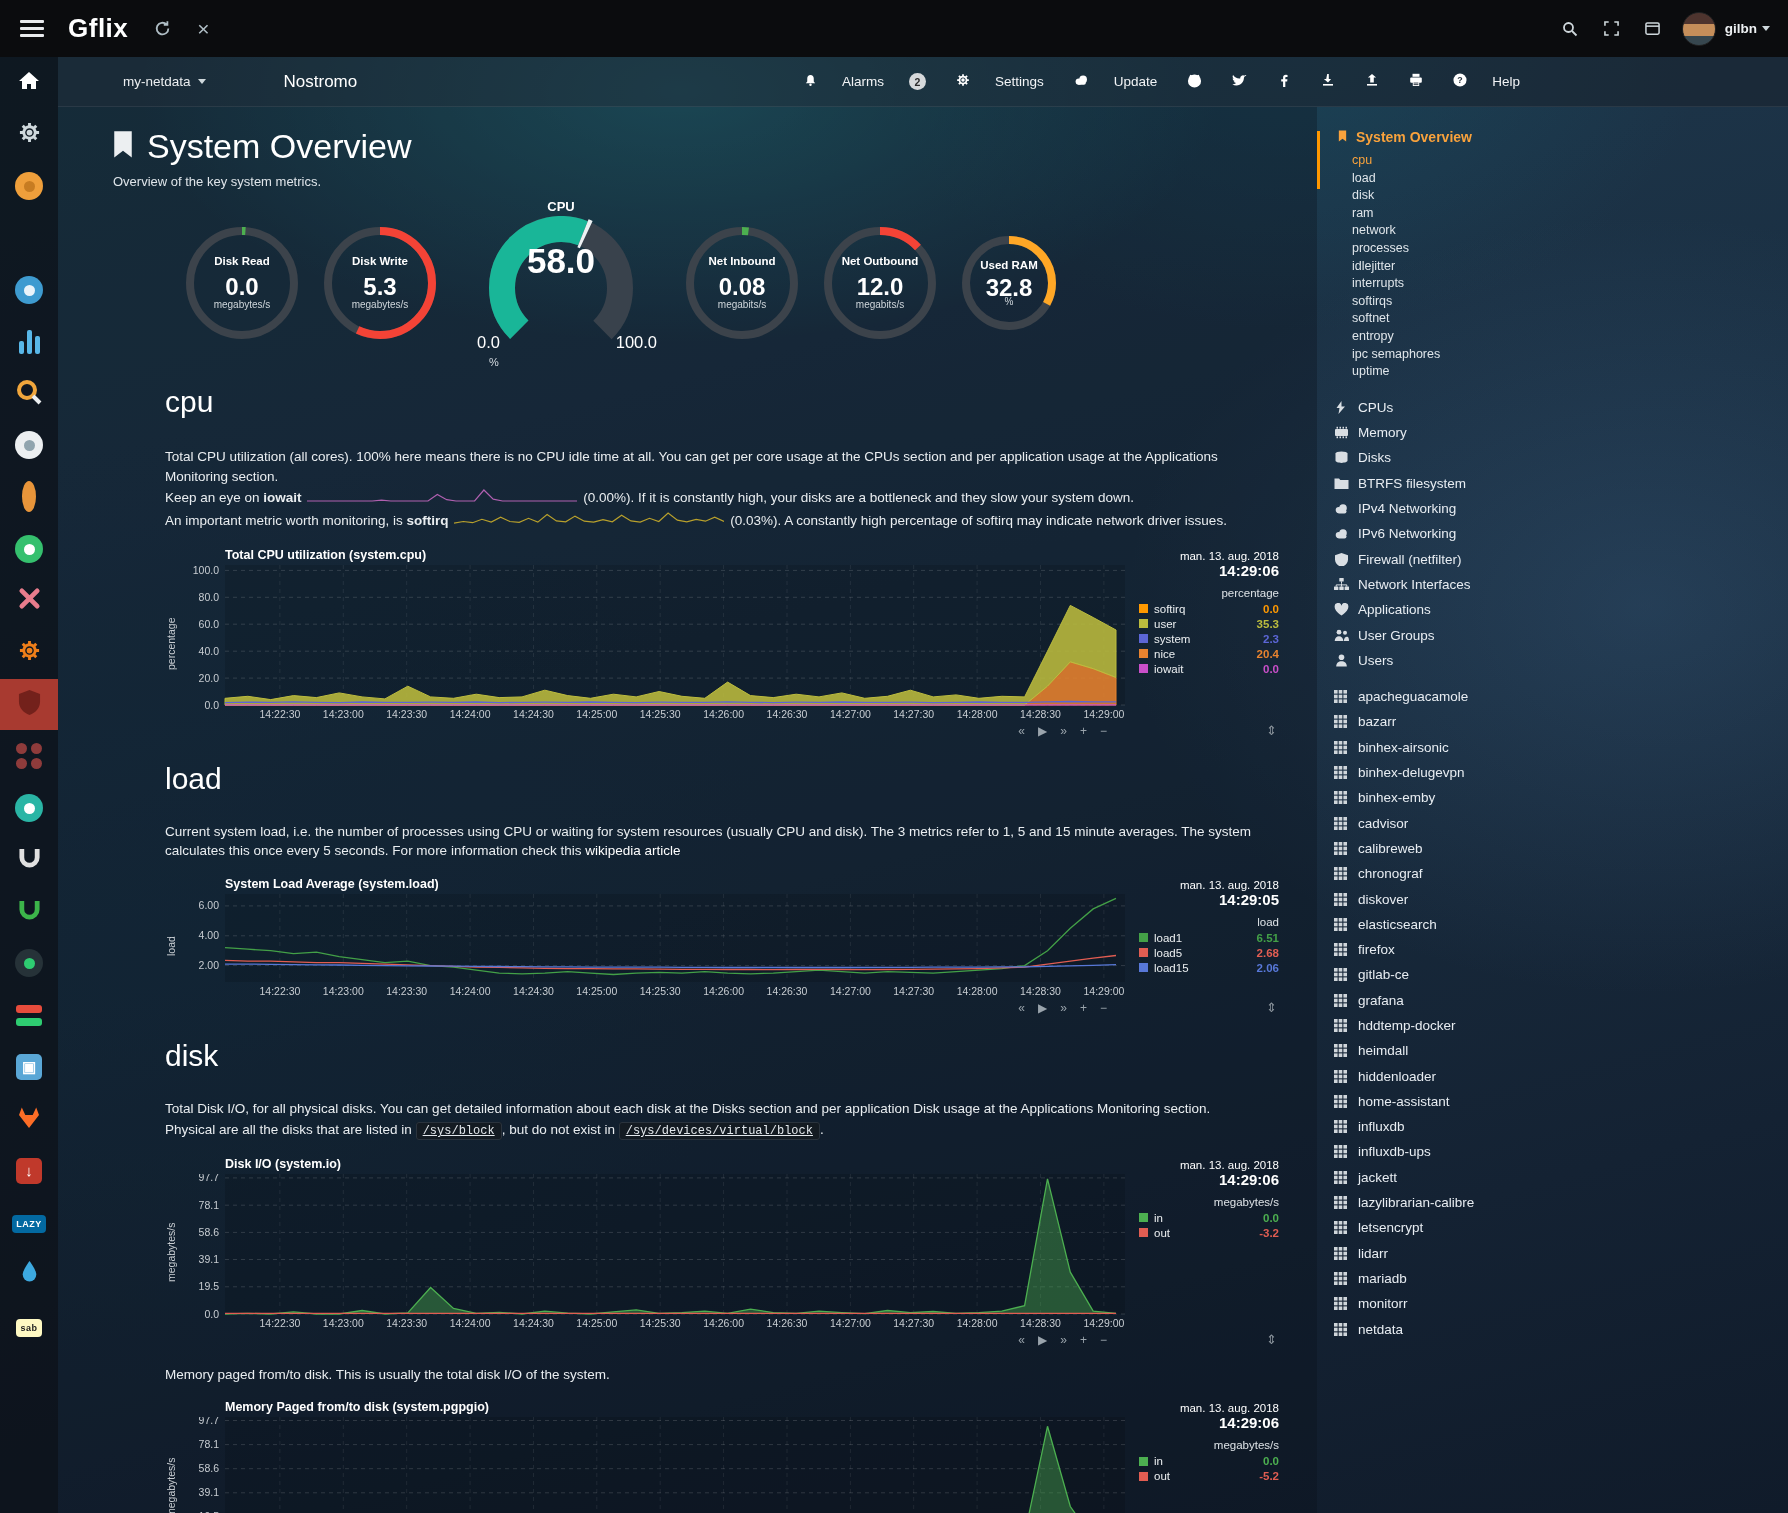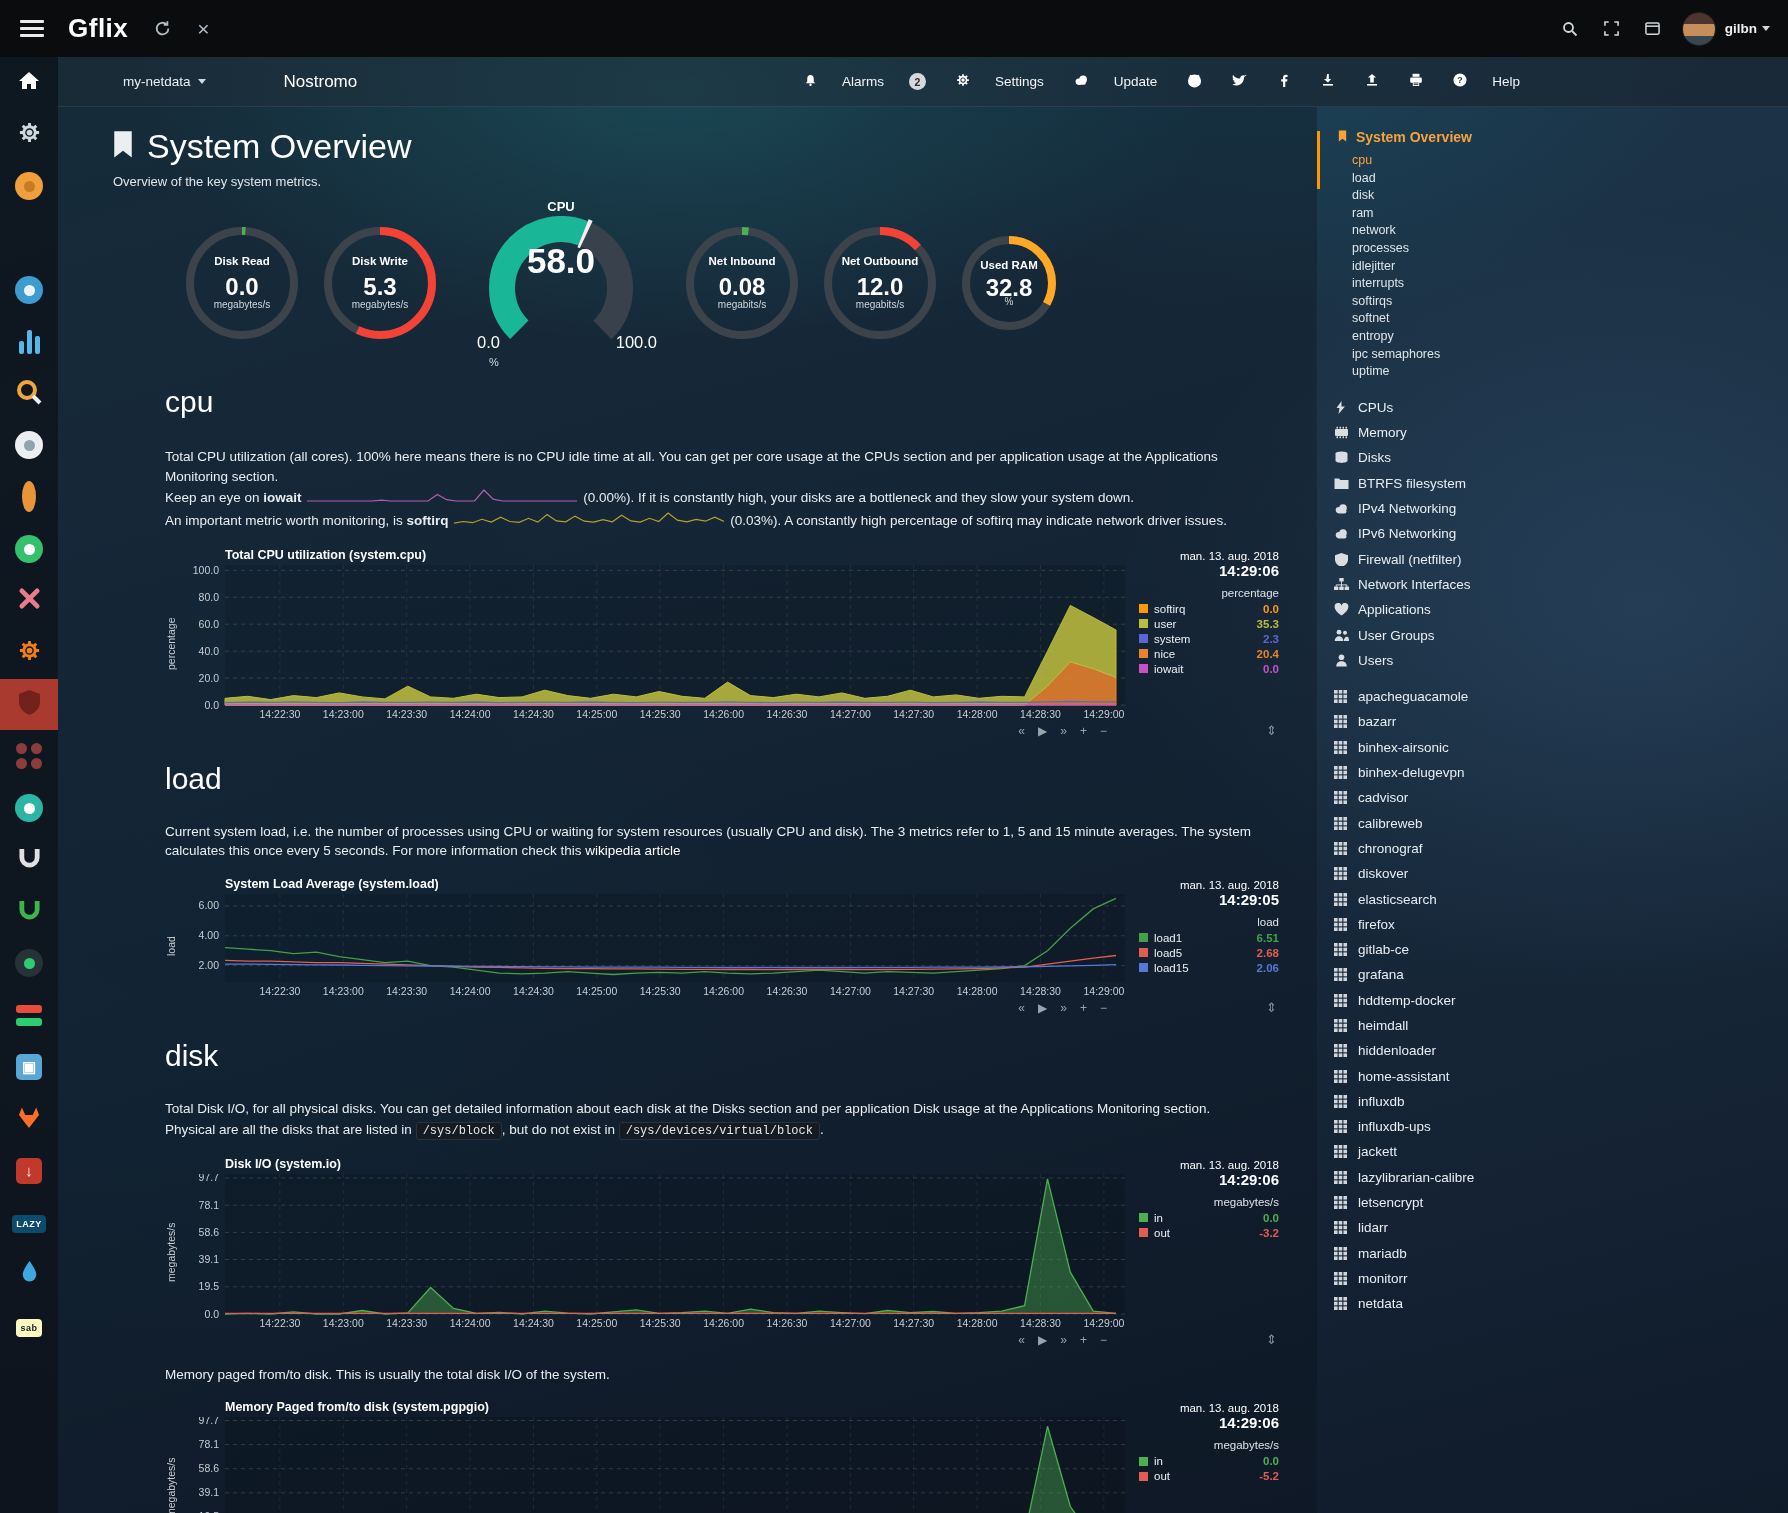--- a/index.html
+++ b/index.html
@@ -1016,6 +1016,22 @@
             <rect x="9.4" y="9.4" width="3.6" height="3.6"></rect>
           </g>
         </svg>
+        <span>binhex-emby</span>
+      </li>
+      <li>
+        <svg class="nicon" viewBox="0 0 15 13">
+          <g fill="#cfd5da">
+            <rect x="0" y="0" width="3.6" height="3.6"></rect>
+            <rect x="4.7" y="0" width="3.6" height="3.6"></rect>
+            <rect x="9.4" y="0" width="3.6" height="3.6"></rect>
+            <rect x="0" y="4.7" width="3.6" height="3.6"></rect>
+            <rect x="4.7" y="4.7" width="3.6" height="3.6"></rect>
+            <rect x="9.4" y="4.7" width="3.6" height="3.6"></rect>
+            <rect x="0" y="9.4" width="3.6" height="3.6"></rect>
+            <rect x="4.7" y="9.4" width="3.6" height="3.6"></rect>
+            <rect x="9.4" y="9.4" width="3.6" height="3.6"></rect>
+          </g>
+        </svg>
         <span>cadvisor</span>
       </li>
       <li>

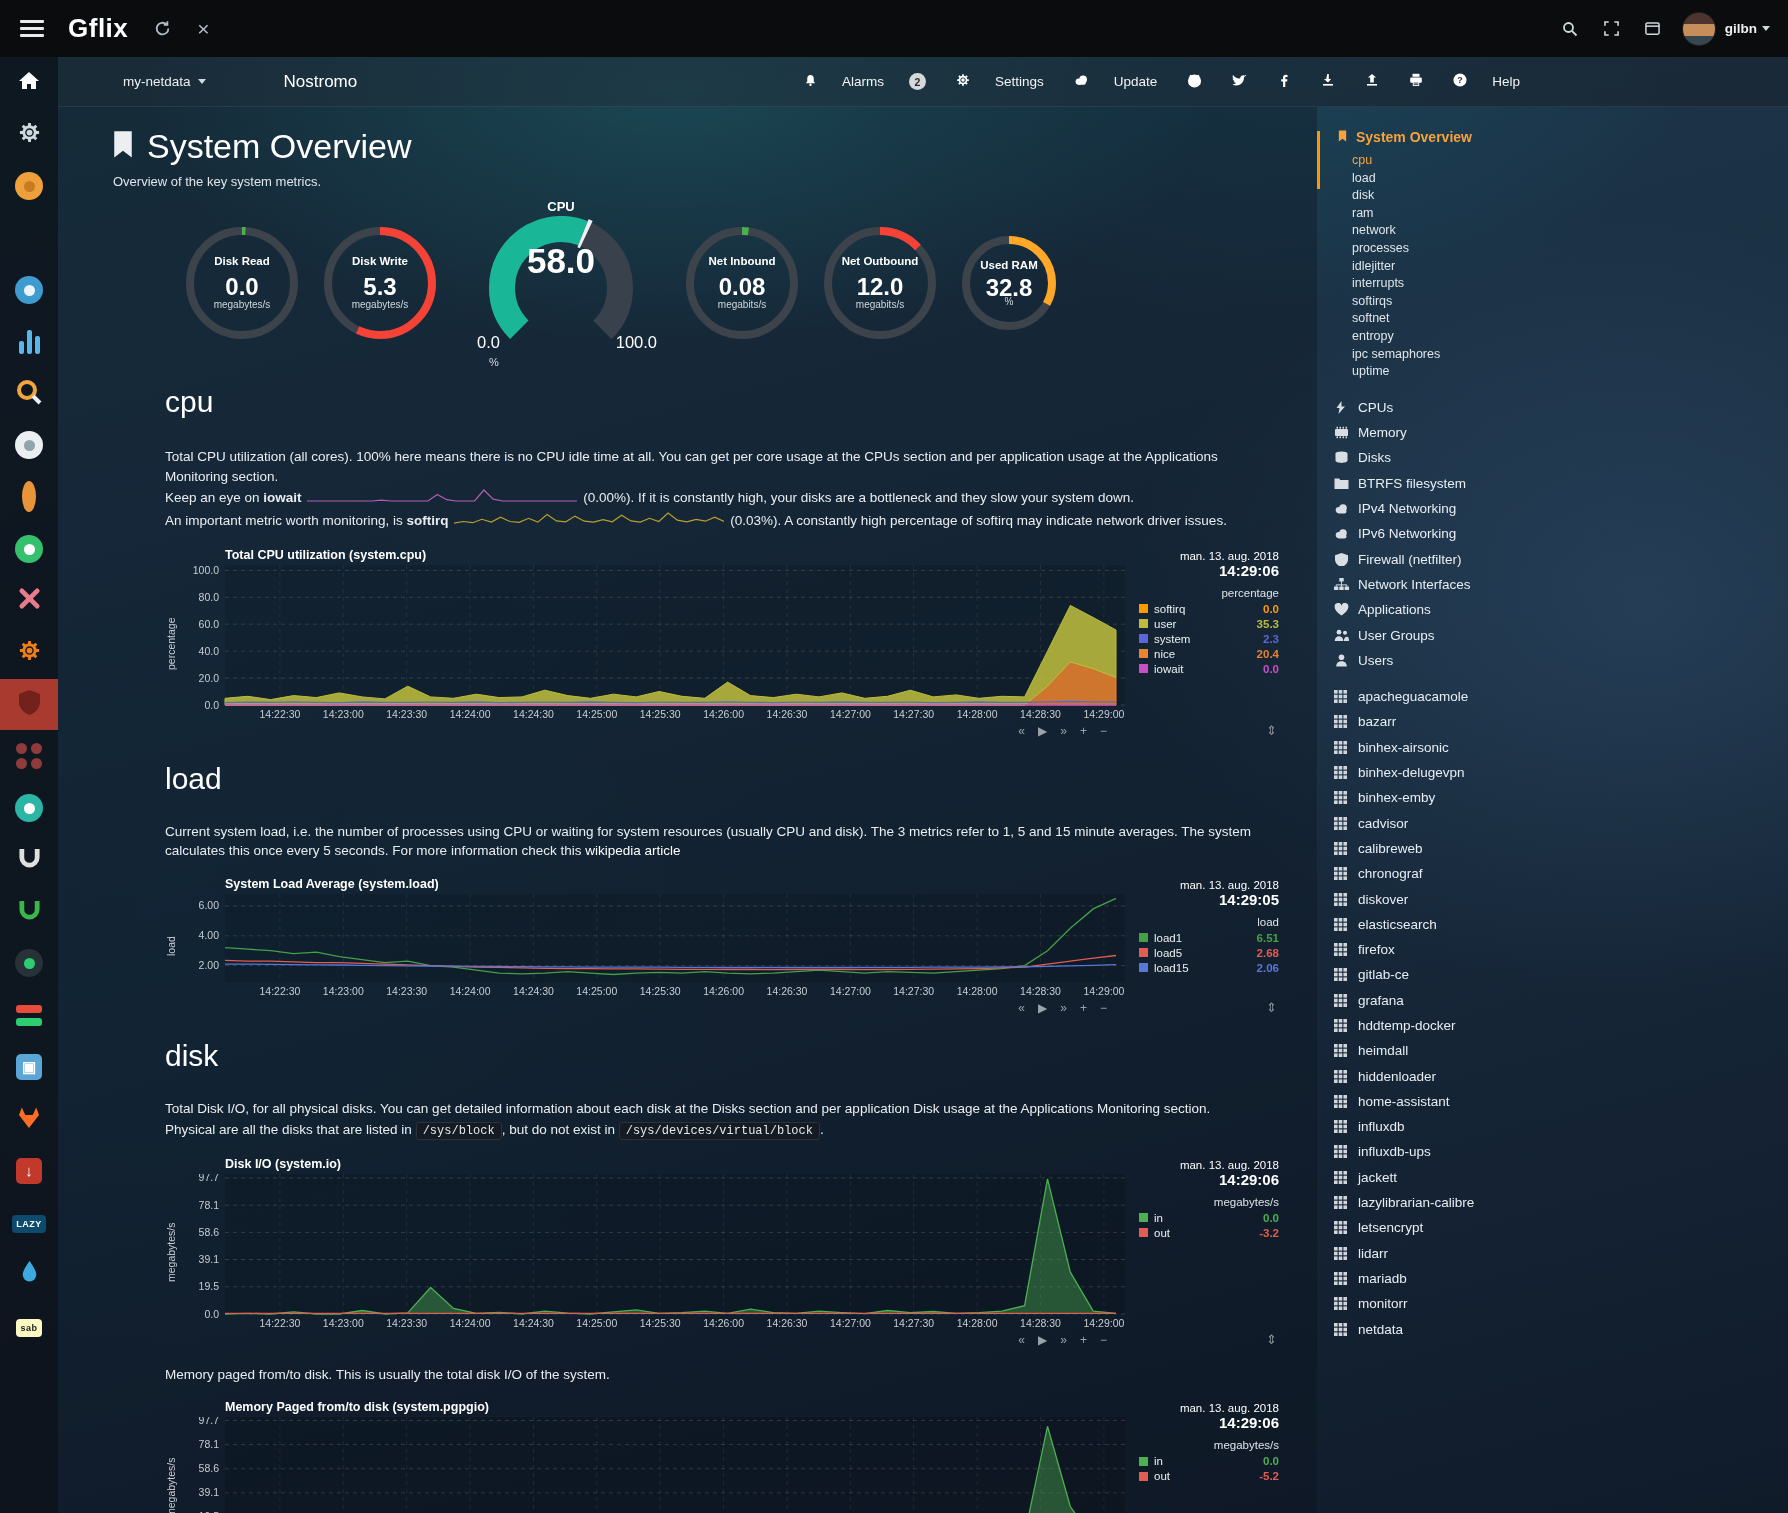--- a/index.html
+++ b/index.html
@@ -83,7 +83,7 @@
   .pct-val { font-weight:normal; }
   b.term { font-weight:bold; }
   .codespan { font-family:"Liberation Mono", monospace; font-size:12px; background:#141b22; border:1px solid #2a333d;
-              border-radius:3px; padding:1px 6px; color:#e3e8ec; }
+              border-radius:3px; padding:1px 6px; color:#e3e8ec;text-decoration:underline; }
   .wiki-link { color:#fff; cursor:pointer; }
   
   .chart { display:flex; margin-top:16px; }

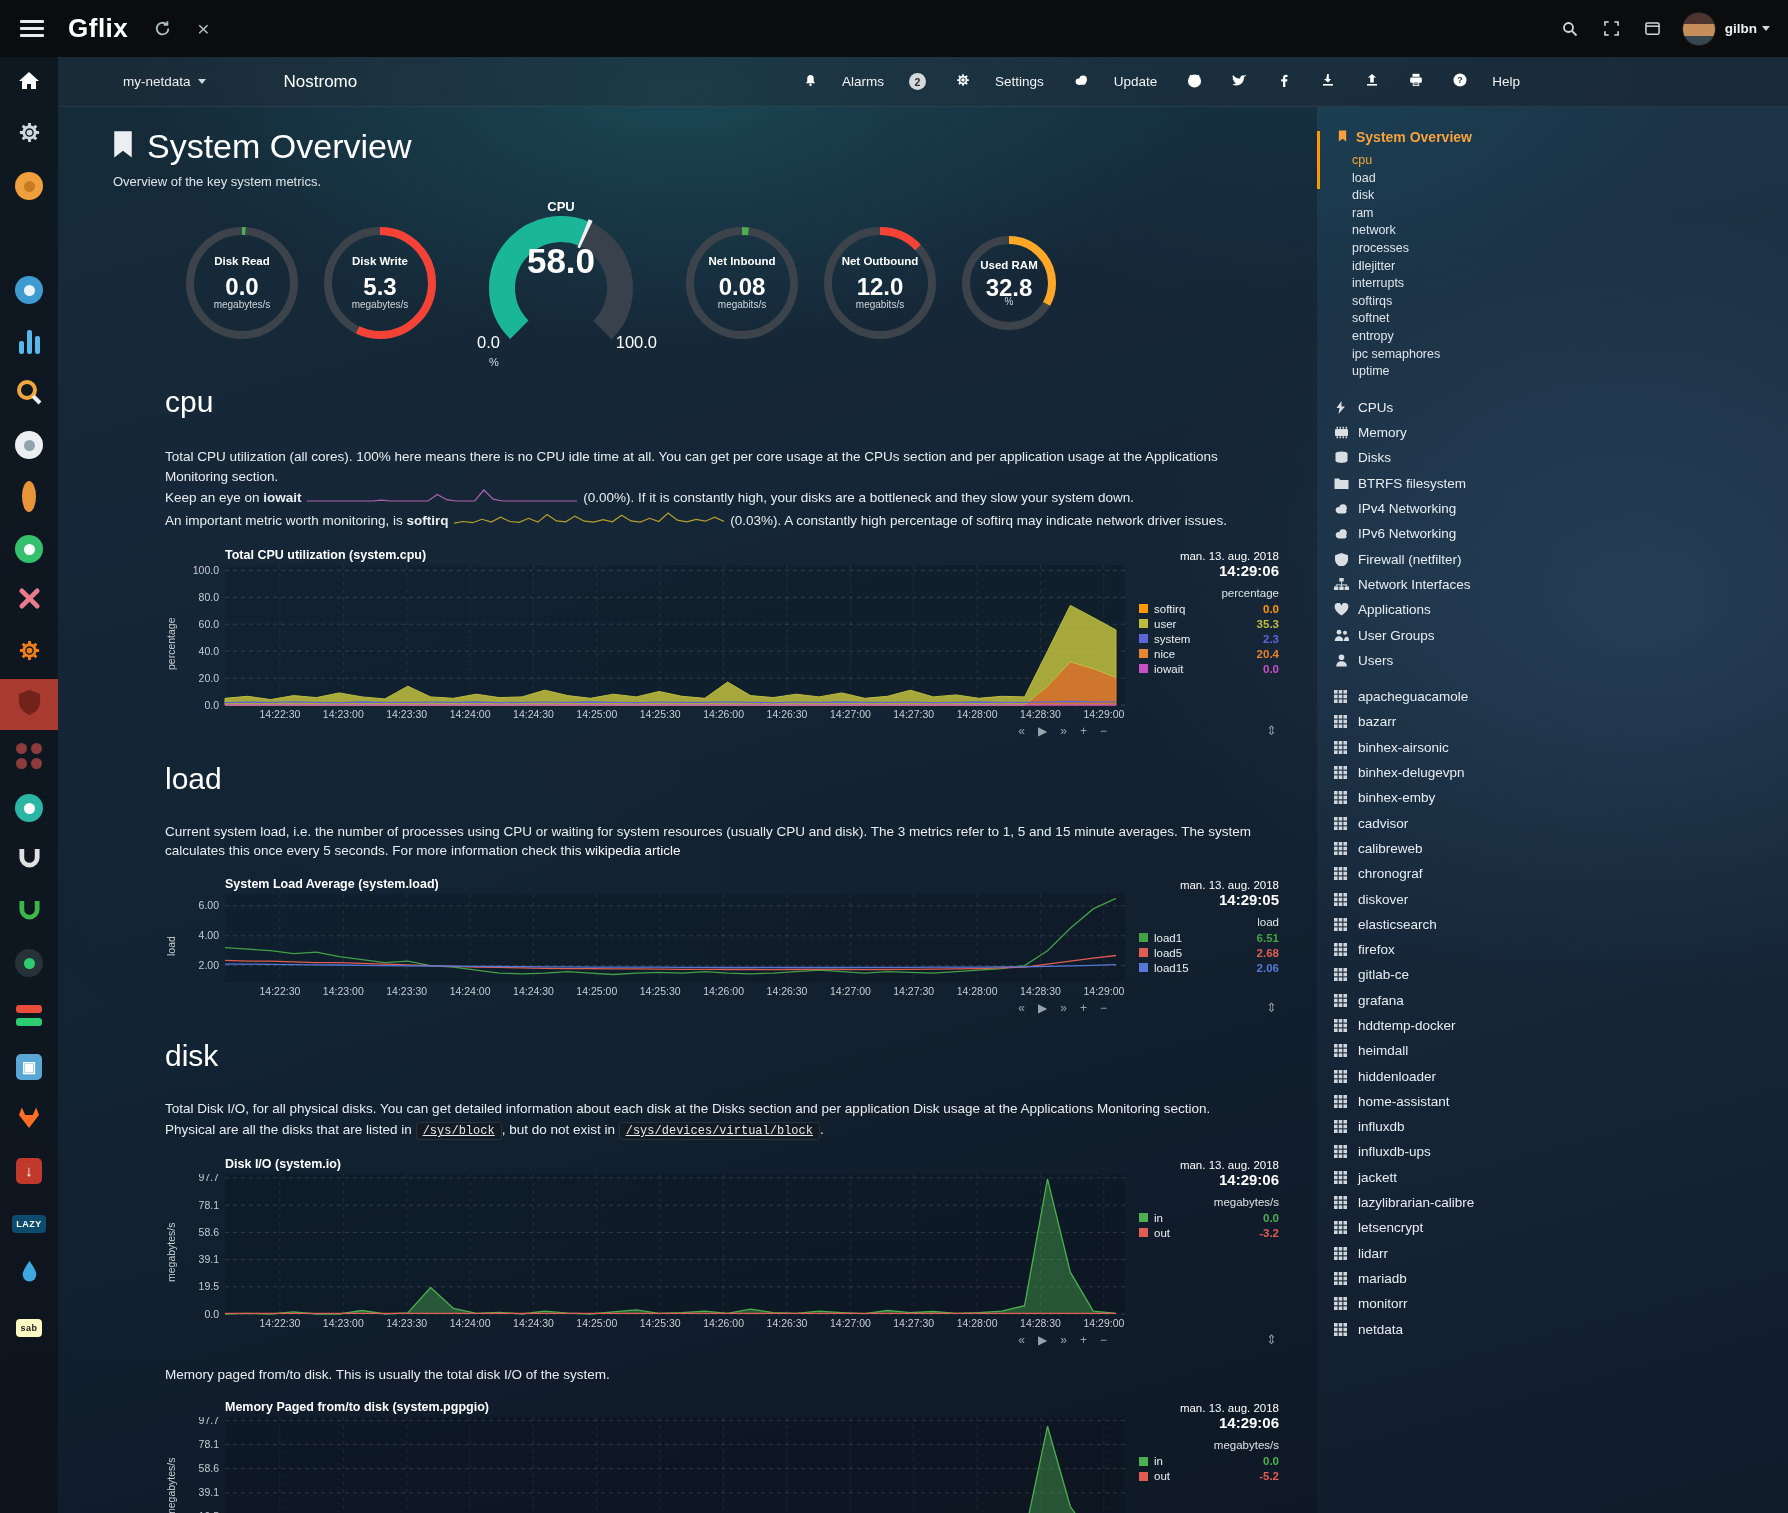--- a/index.html
+++ b/index.html
@@ -298,7 +298,7 @@
       </span>
     </div>
     <div class="app-item">
-      <span><span class="ic-badge" style="background:#0c4a6e;color:#ffffff">LAZY</span></span>
+      <span><span class="ic-badge" style="background:#0369a1;color:#ffffff">LAZY</span></span>
     </div>
     <div class="app-item">
       <span><svg viewBox="0 0 16 22" width="17" height="23">

